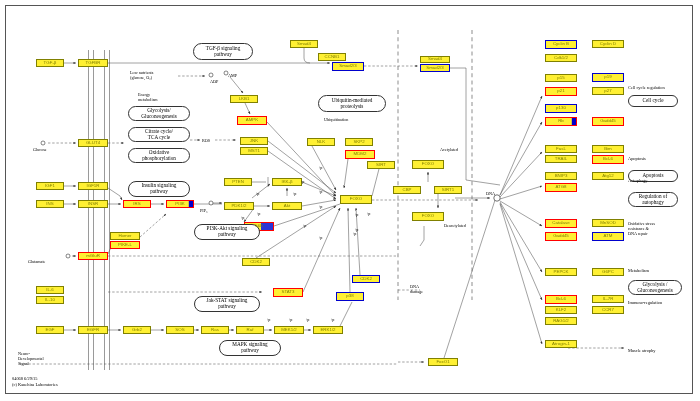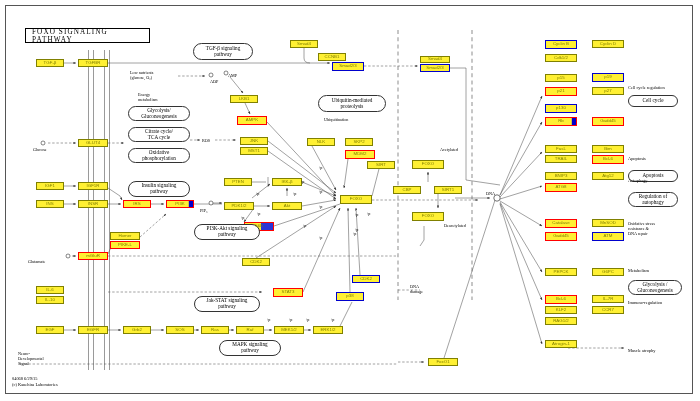--- a/index.html
+++ b/index.html
@@ -75,7 +75,6 @@
   <div class="memb" style="left:104px;top:50px;width:1.1px;height:320px;"></div>
   <div class="memb" style="left:109px;top:50px;width:1.1px;height:320px;"></div>
 
-  <div id="title">FOXO SIGNALING PATHWAY</div>
 
   <svg id="wires">
     <defs>

